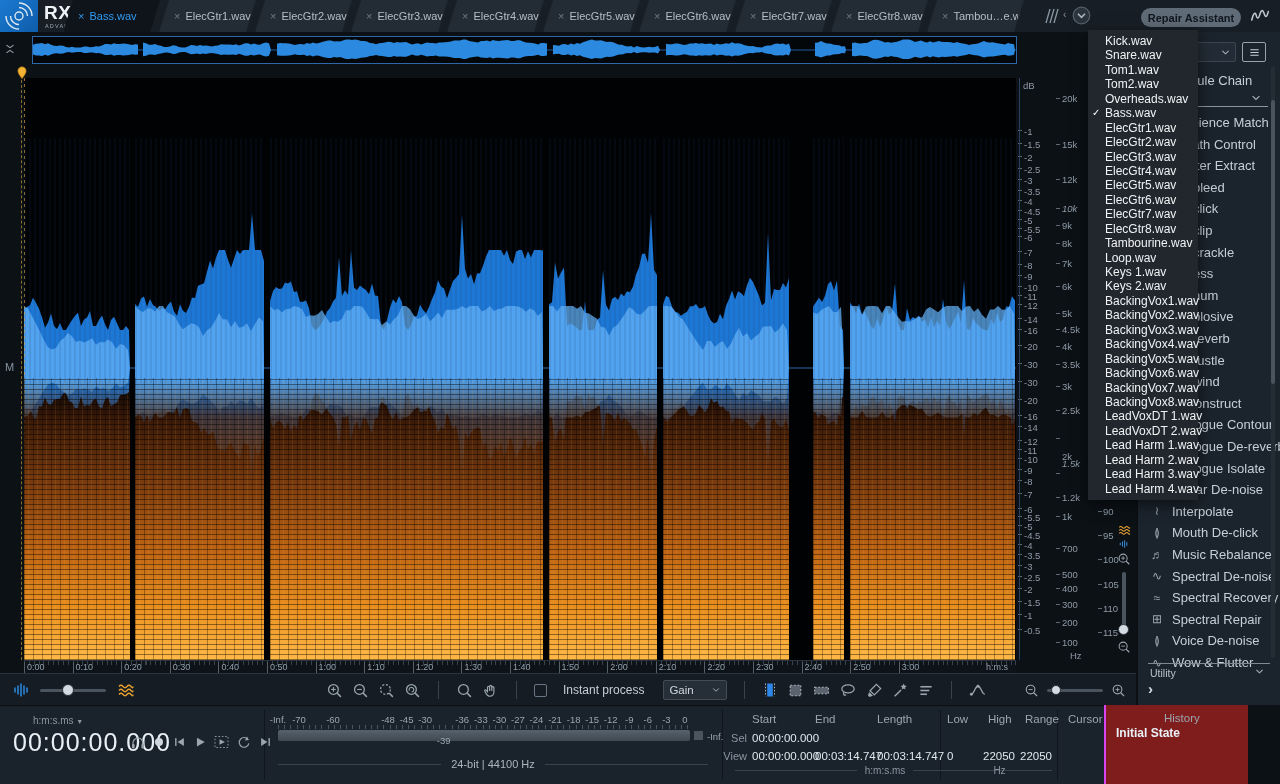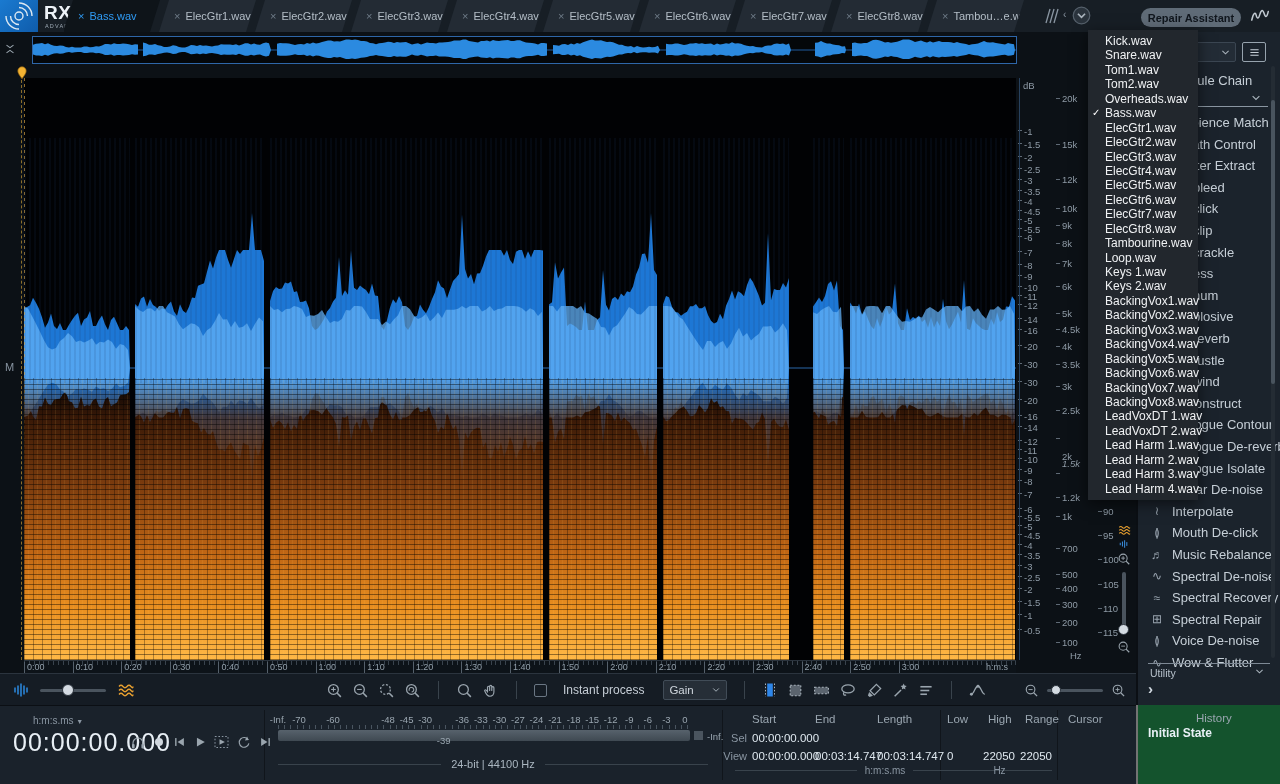--- a/index.html
+++ b/index.html
@@ -335,7 +335,7 @@
       <div class="tick-dash" style="left: 1056px; top: 179.461px;"></div>
       <div class="tick-lbl" style="left: 1062px; top: 174.461px;">12k</div>
       <div class="tick-dash" style="left: 1056px; top: 208.109px;"></div>
-      <div class="tick-lbl" style="left: 1062px; top: 203.109px;">10k</div>
+      <div class="tick-lbl" style="left: 1062px; top: 203.109px; font-style: italic;">10k</div>
       <div class="tick-dash" style="left: 1056px; top: 224.512px;"></div>
       <div class="tick-lbl" style="left: 1062px; top: 219.512px;">9k</div>
       <div class="tick-dash" style="left: 1056px; top: 242.702px;"></div>

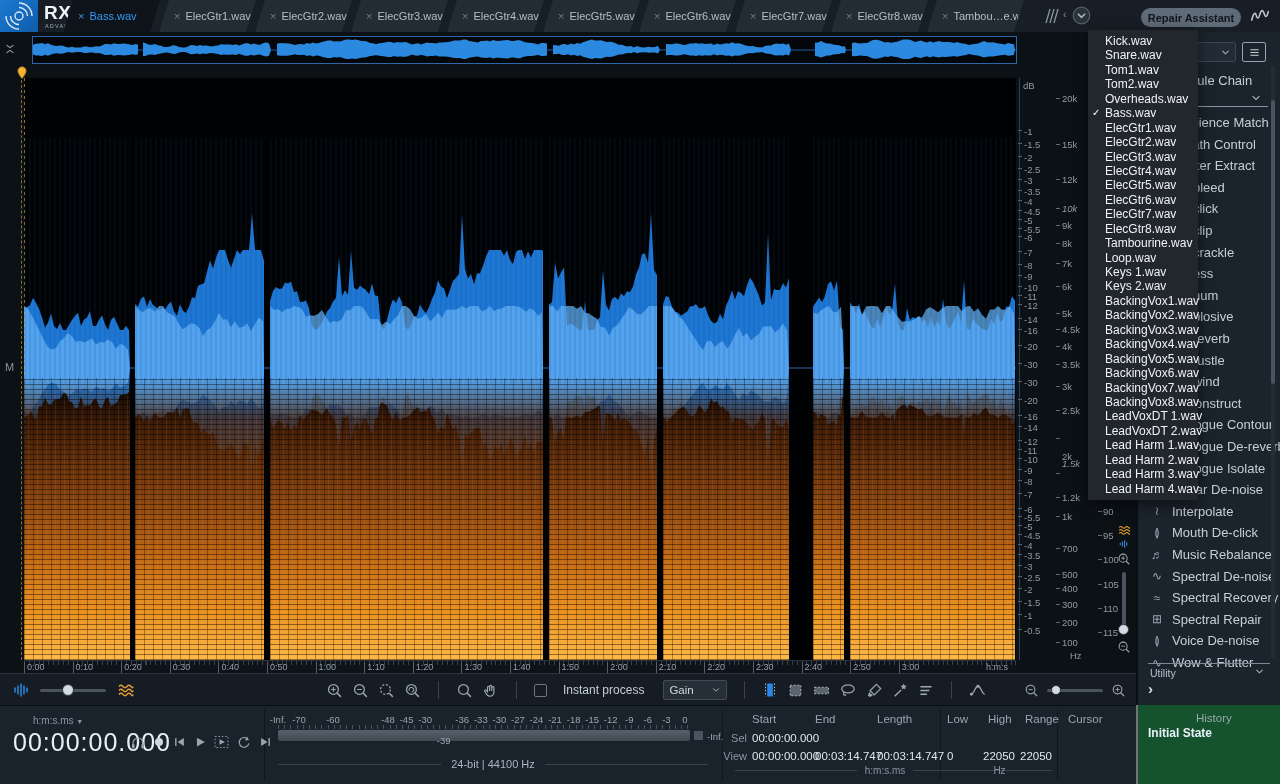--- a/index.html
+++ b/index.html
@@ -69,7 +69,7 @@
 .unit-row:before,.unit-row:after{content:"";flex:1;height:1px;background:#39434c}
 .unit-row span{padding:0 8px}
 
-#history{position:absolute;left:1136px;top:705px;width:144px;height:79px;background:#14532d;border-left:2px solid #737373}
+#history{position:absolute;left:1104px;top:705px;width:144px;height:79px;background:#7f1d1d;border-left:2px solid #d946ef}
 #history-title{position:absolute;left:58px;top:7px;font-size:11.5px;color:#9aa6b0}
 .hist-item{position:absolute;left:10px;top:21px;font-size:12px;font-weight:bold;color:#e9f0f6}
 

